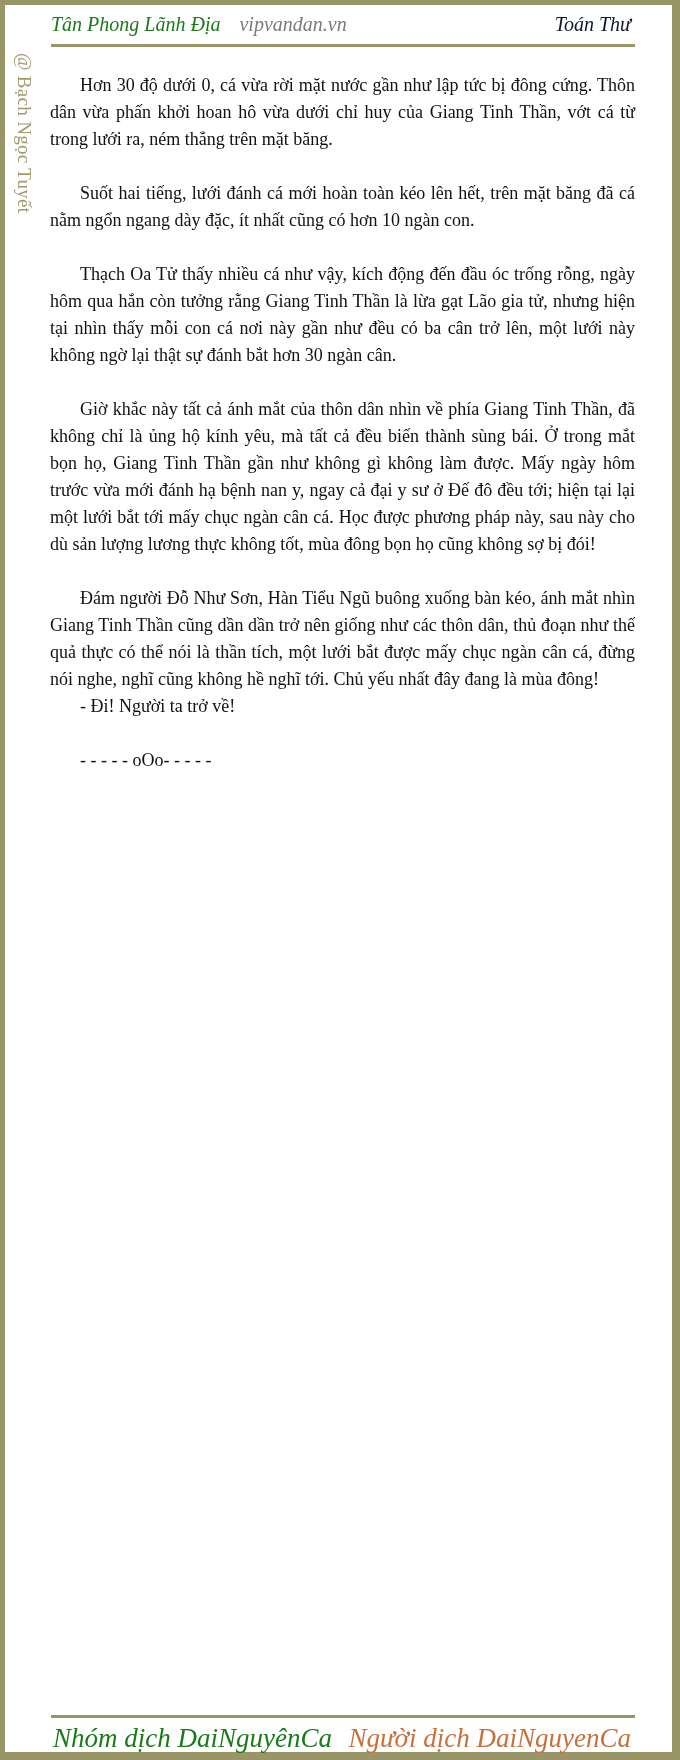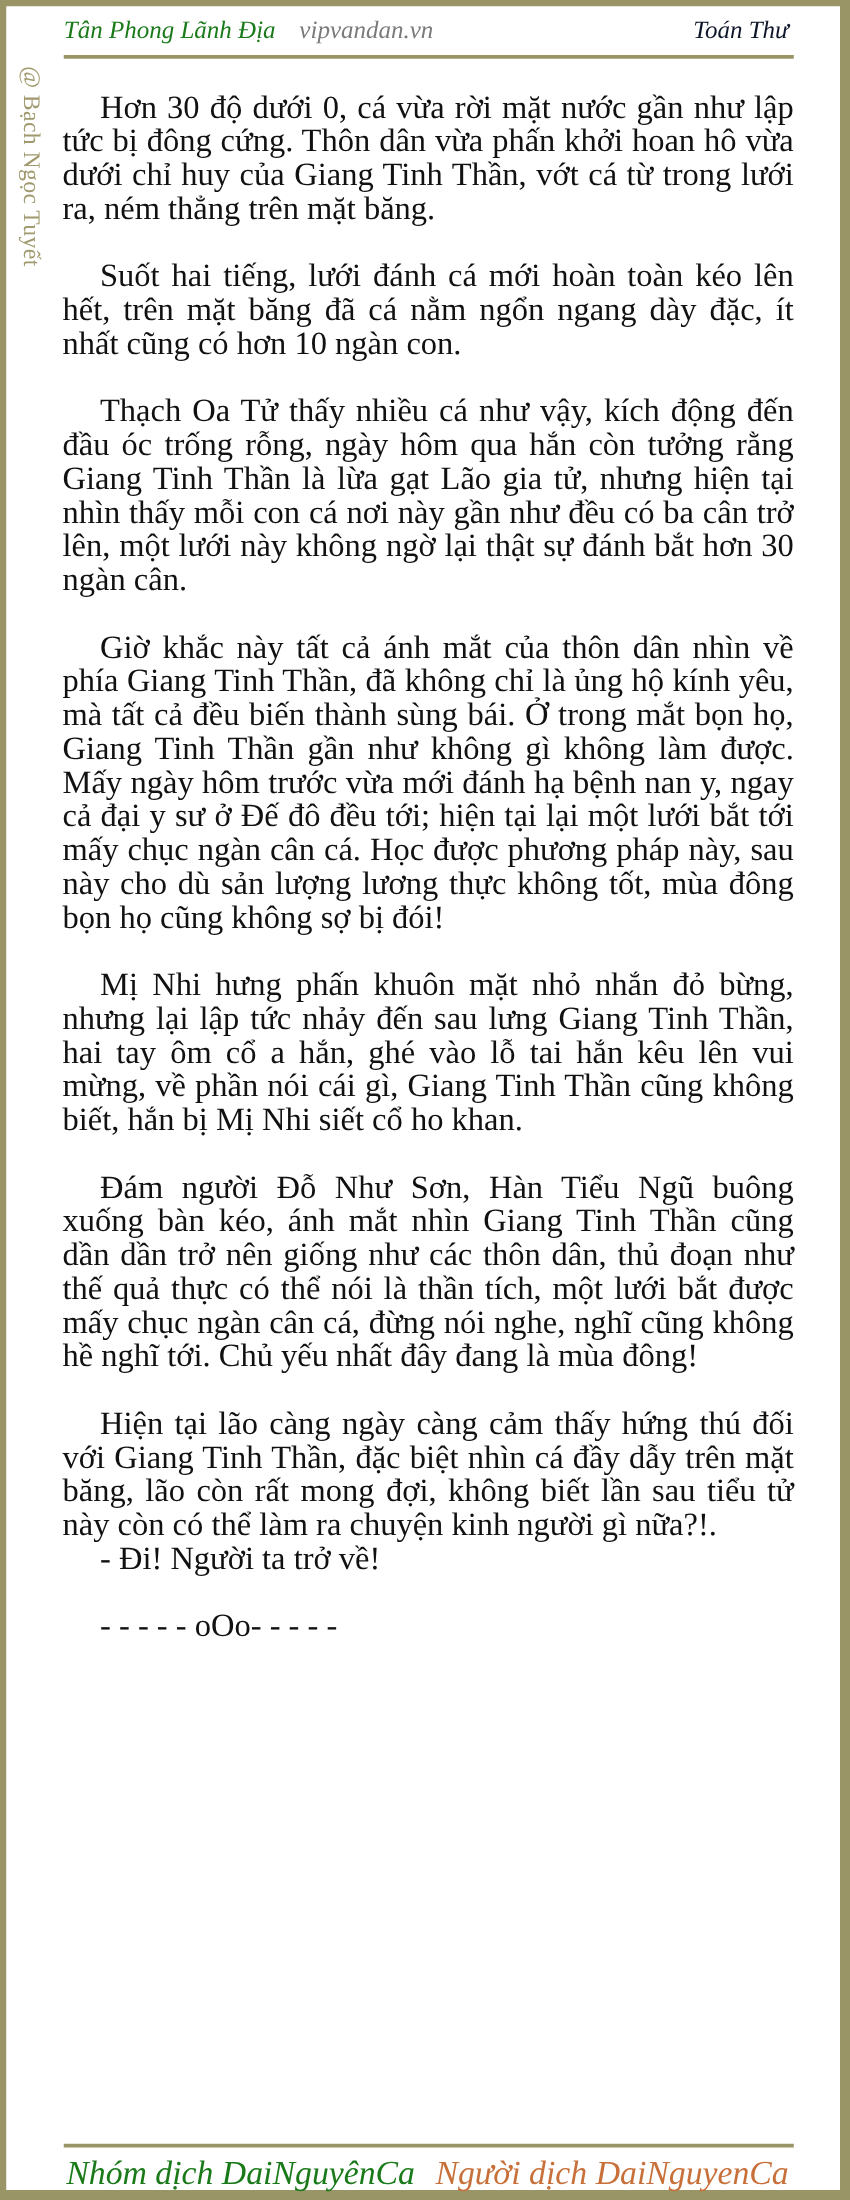--- a/index.html
+++ b/index.html
@@ -47,7 +47,7 @@
       position: absolute;
       left: 45px; top: 67px;
       width: 585px;
-      font-size: 26px;
+      font-size: 18px;
       line-height: 27px;
       color: #111;
       text-align: justify;

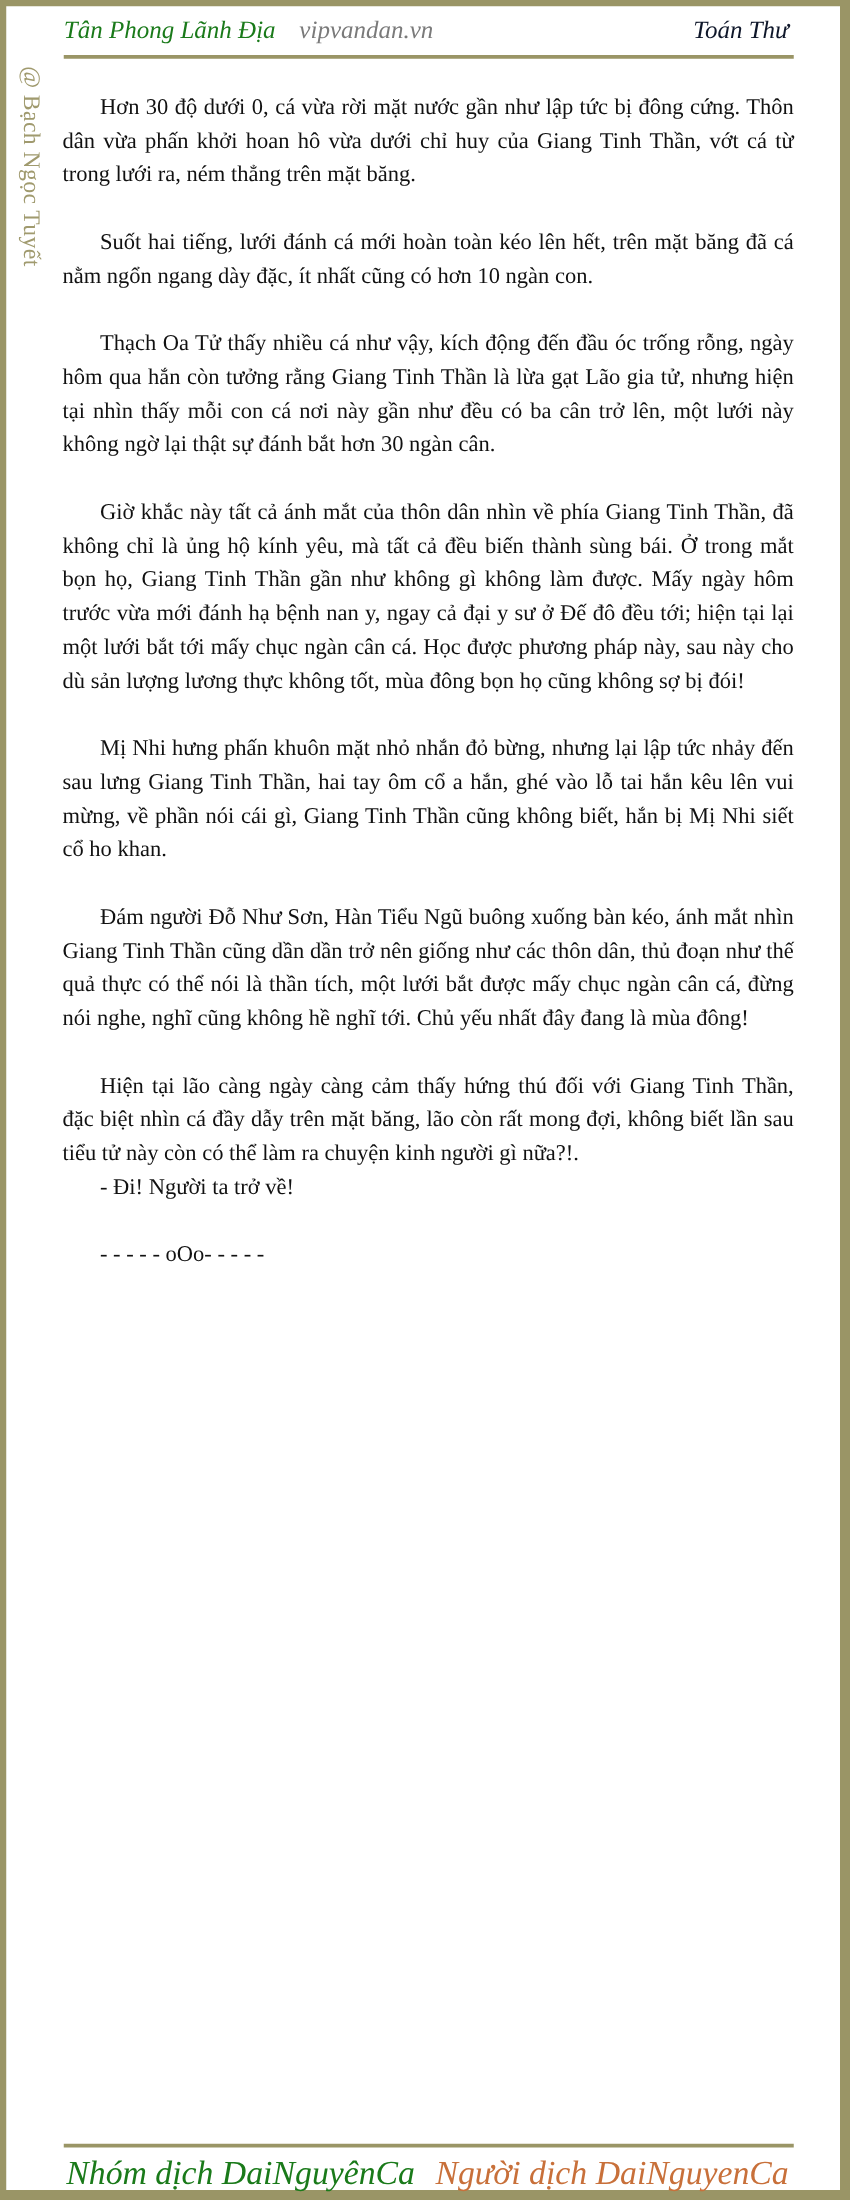--- a/index.html
+++ b/index.html
@@ -91,7 +91,6 @@
     <p>Suốt hai tiếng, lưới đánh cá mới hoàn toàn kéo lên hết, trên mặt băng đã cá nằm ngổn ngang dày đặc, ít nhất cũng có hơn 10 ngàn con.</p>
     <p>Thạch Oa Tử thấy nhiều cá như vậy, kích động đến đầu óc trống rỗng, ngày hôm qua hắn còn tưởng rằng Giang Tinh Thần là lừa gạt Lão gia tử, nhưng hiện tại nhìn thấy mỗi con cá nơi này gần như đều có ba cân trở lên, một lưới này không ngờ lại thật sự đánh bắt hơn 30 ngàn cân.</p>
     <p>Giờ khắc này tất cả ánh mắt của thôn dân nhìn về phía Giang Tinh Thần, đã không chỉ là ủng hộ kính yêu, mà tất cả đều biến thành sùng bái. Ở trong mắt bọn họ, Giang Tinh Thần gần như không gì không làm được. Mấy ngày hôm trước vừa mới đánh hạ bệnh nan y, ngay cả đại y sư ở Đế đô đều tới; hiện tại lại một lưới bắt tới mấy chục ngàn cân cá. Học được phương pháp này, sau này cho dù sản lượng lương thực không tốt, mùa đông bọn họ cũng không sợ bị đói!</p>
-    <p>Mị Nhi hưng phấn khuôn mặt nhỏ nhắn đỏ bừng, nhưng lại lập tức nhảy đến sau lưng Giang Tinh Thần, hai tay ôm cổ a hắn, ghé vào lỗ tai hắn kêu lên vui mừng, về phần nói cái gì, Giang Tinh Thần cũng không biết, hắn bị Mị Nhi siết cổ ho khan.</p>
     <p>Đám người Đỗ Như Sơn, Hàn Tiểu Ngũ buông xuống bàn kéo, ánh mắt nhìn Giang Tinh Thần cũng dần dần trở nên giống như các thôn dân, thủ đoạn như thế quả thực có thể nói là thần tích, một lưới bắt được mấy chục ngàn cân cá, đừng nói nghe, nghĩ cũng không hề nghĩ tới. Chủ yếu nhất đây đang là mùa đông!</p>
     <p>Hiện tại lão càng ngày càng cảm thấy hứng thú đối với Giang Tinh Thần, đặc biệt nhìn cá đầy dẫy trên mặt băng, lão còn rất mong đợi, không biết lần sau tiểu tử này còn có thể làm ra chuyện kinh người gì nữa?!.</p>
     <p class="dialog">- Đi! Người ta trở về!</p>

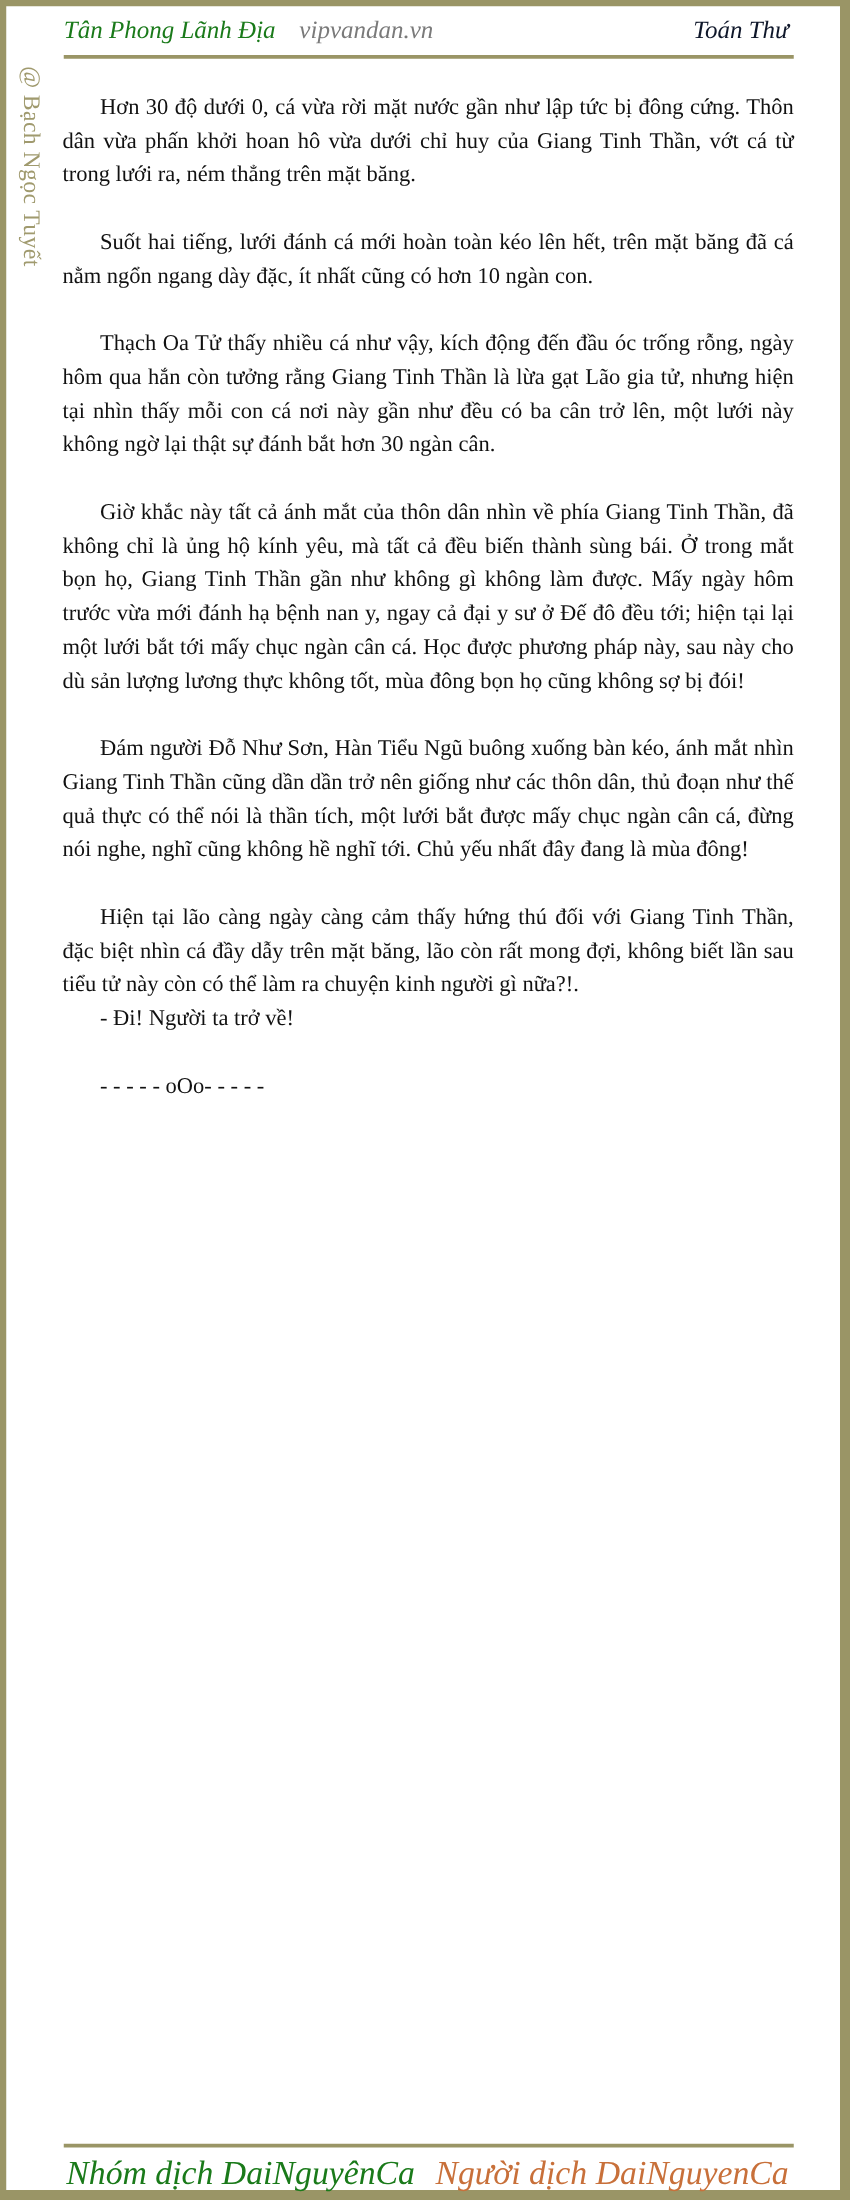--- a/index.html
+++ b/index.html
@@ -92,7 +92,6 @@
     <p>Thạch Oa Tử thấy nhiều cá như vậy, kích động đến đầu óc trống rỗng, ngày hôm qua hắn còn tưởng rằng Giang Tinh Thần là lừa gạt Lão gia tử, nhưng hiện tại nhìn thấy mỗi con cá nơi này gần như đều có ba cân trở lên, một lưới này không ngờ lại thật sự đánh bắt hơn 30 ngàn cân.</p>
     <p>Giờ khắc này tất cả ánh mắt của thôn dân nhìn về phía Giang Tinh Thần, đã không chỉ là ủng hộ kính yêu, mà tất cả đều biến thành sùng bái. Ở trong mắt bọn họ, Giang Tinh Thần gần như không gì không làm được. Mấy ngày hôm trước vừa mới đánh hạ bệnh nan y, ngay cả đại y sư ở Đế đô đều tới; hiện tại lại một lưới bắt tới mấy chục ngàn cân cá. Học được phương pháp này, sau này cho dù sản lượng lương thực không tốt, mùa đông bọn họ cũng không sợ bị đói!</p>
     <p>Đám người Đỗ Như Sơn, Hàn Tiểu Ngũ buông xuống bàn kéo, ánh mắt nhìn Giang Tinh Thần cũng dần dần trở nên giống như các thôn dân, thủ đoạn như thế quả thực có thể nói là thần tích, một lưới bắt được mấy chục ngàn cân cá, đừng nói nghe, nghĩ cũng không hề nghĩ tới. Chủ yếu nhất đây đang là mùa đông!</p>
-    <p>Hiện tại lão càng ngày càng cảm thấy hứng thú đối với Giang Tinh Thần, đặc biệt nhìn cá đầy dẫy trên mặt băng, lão còn rất mong đợi, không biết lần sau tiểu tử này còn có thể làm ra chuyện kinh người gì nữa?!.</p>
     <p class="dialog">- Đi! Người ta trở về!</p>
     <p class="divider">- - - - - oOo- - - - -</p>
   </div>

